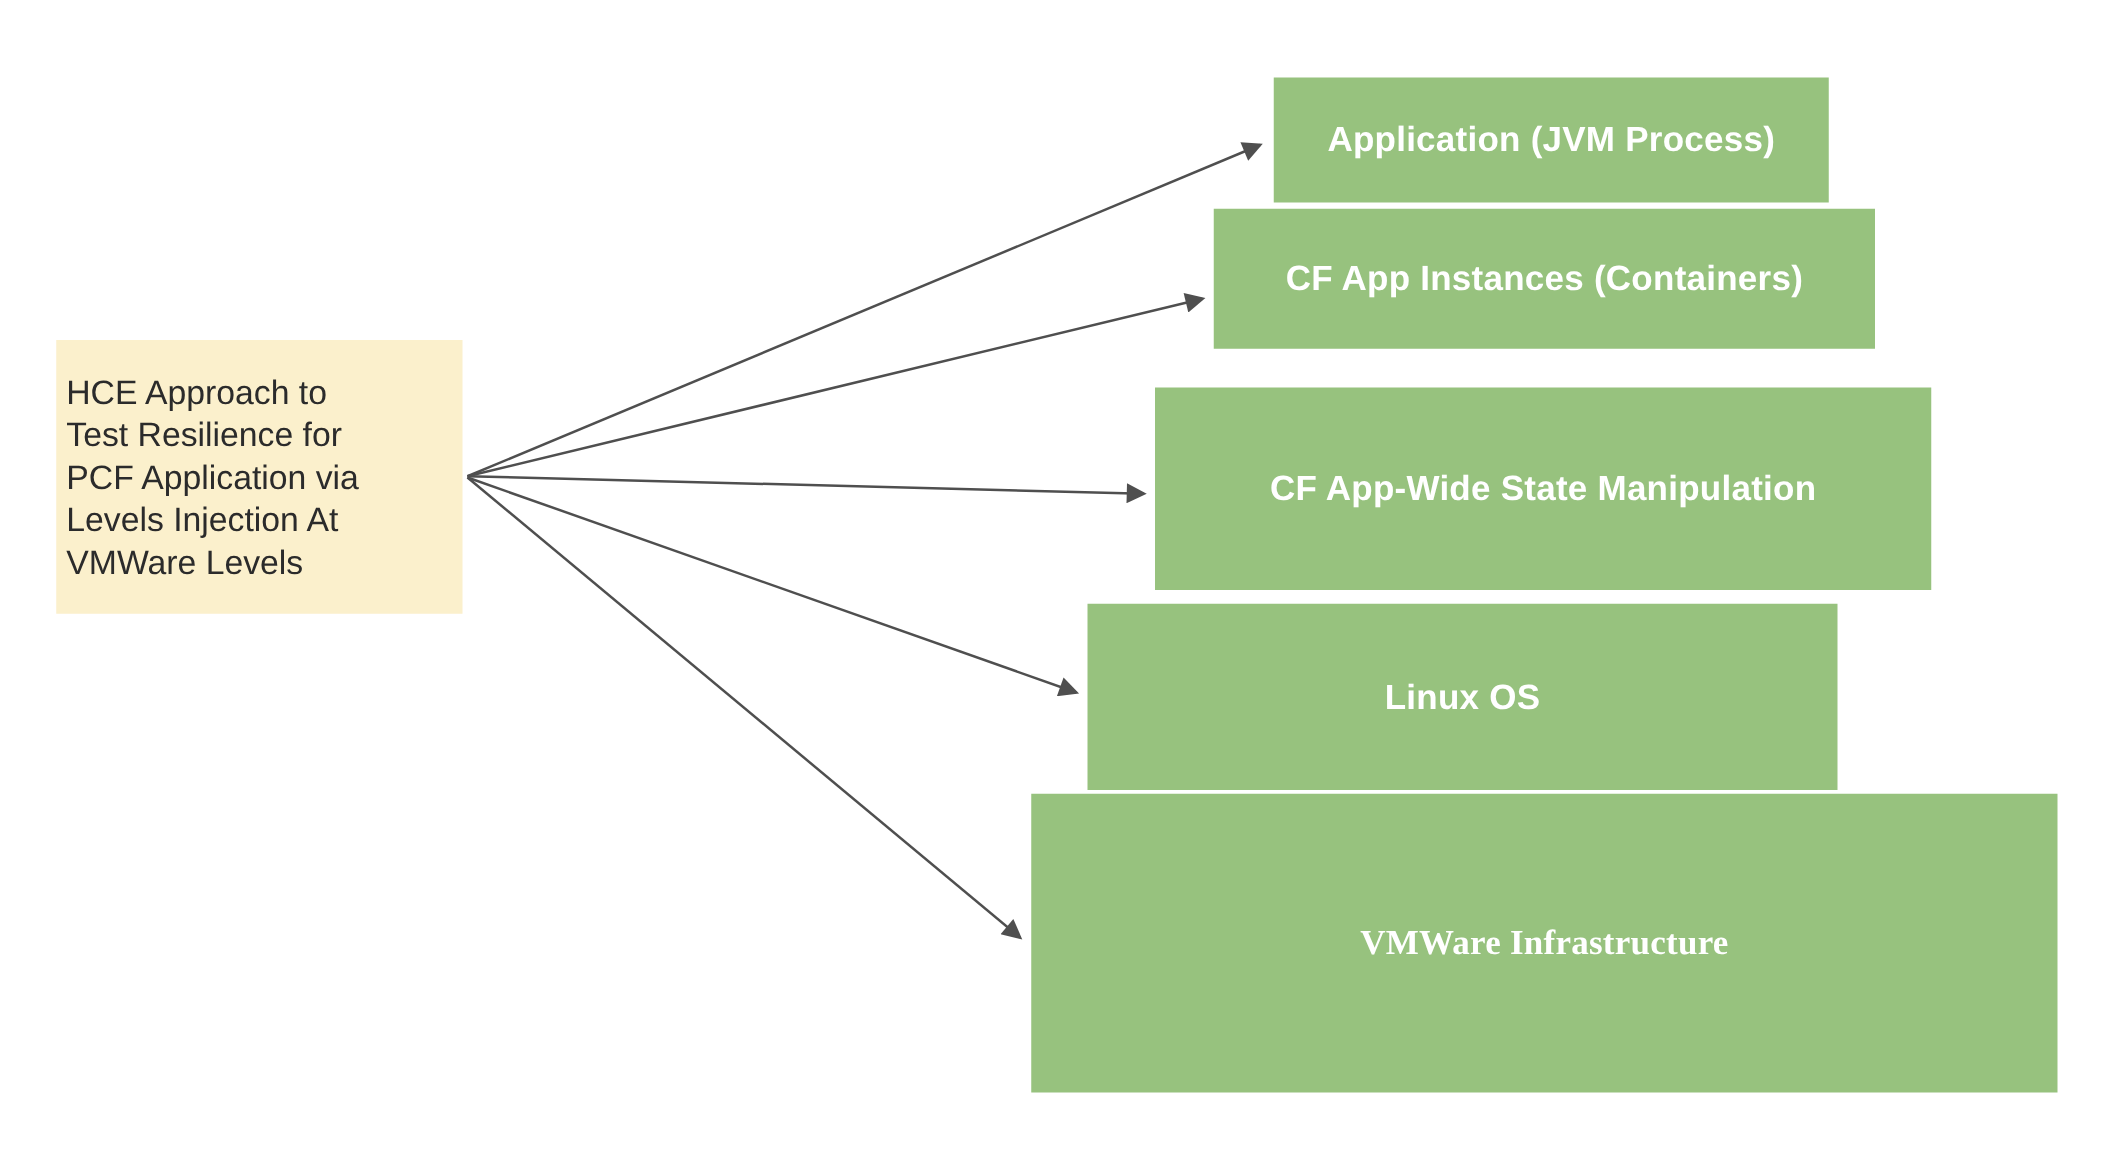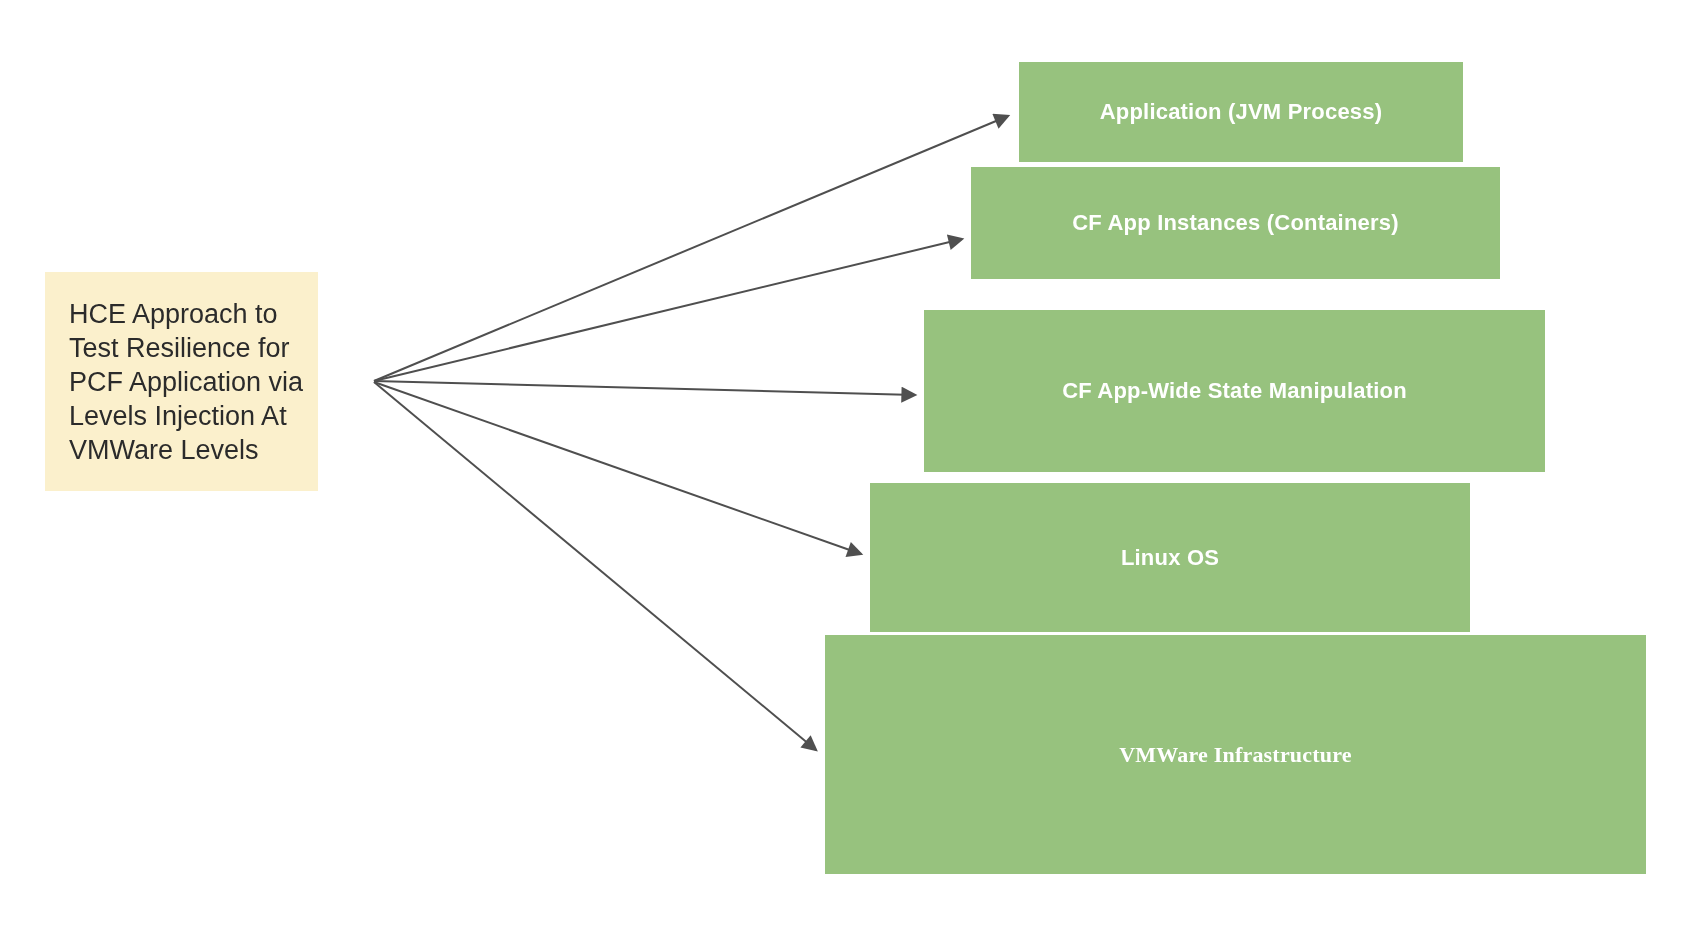--- a/index.html
+++ b/index.html
@@ -58,7 +58,7 @@
   }
   .level-label {
     color: var(--level-text);
-    font-size: 22px;
+    font-size: 28px;
     font-weight: bold;
     letter-spacing: 0.2px;
     white-space: nowrap;

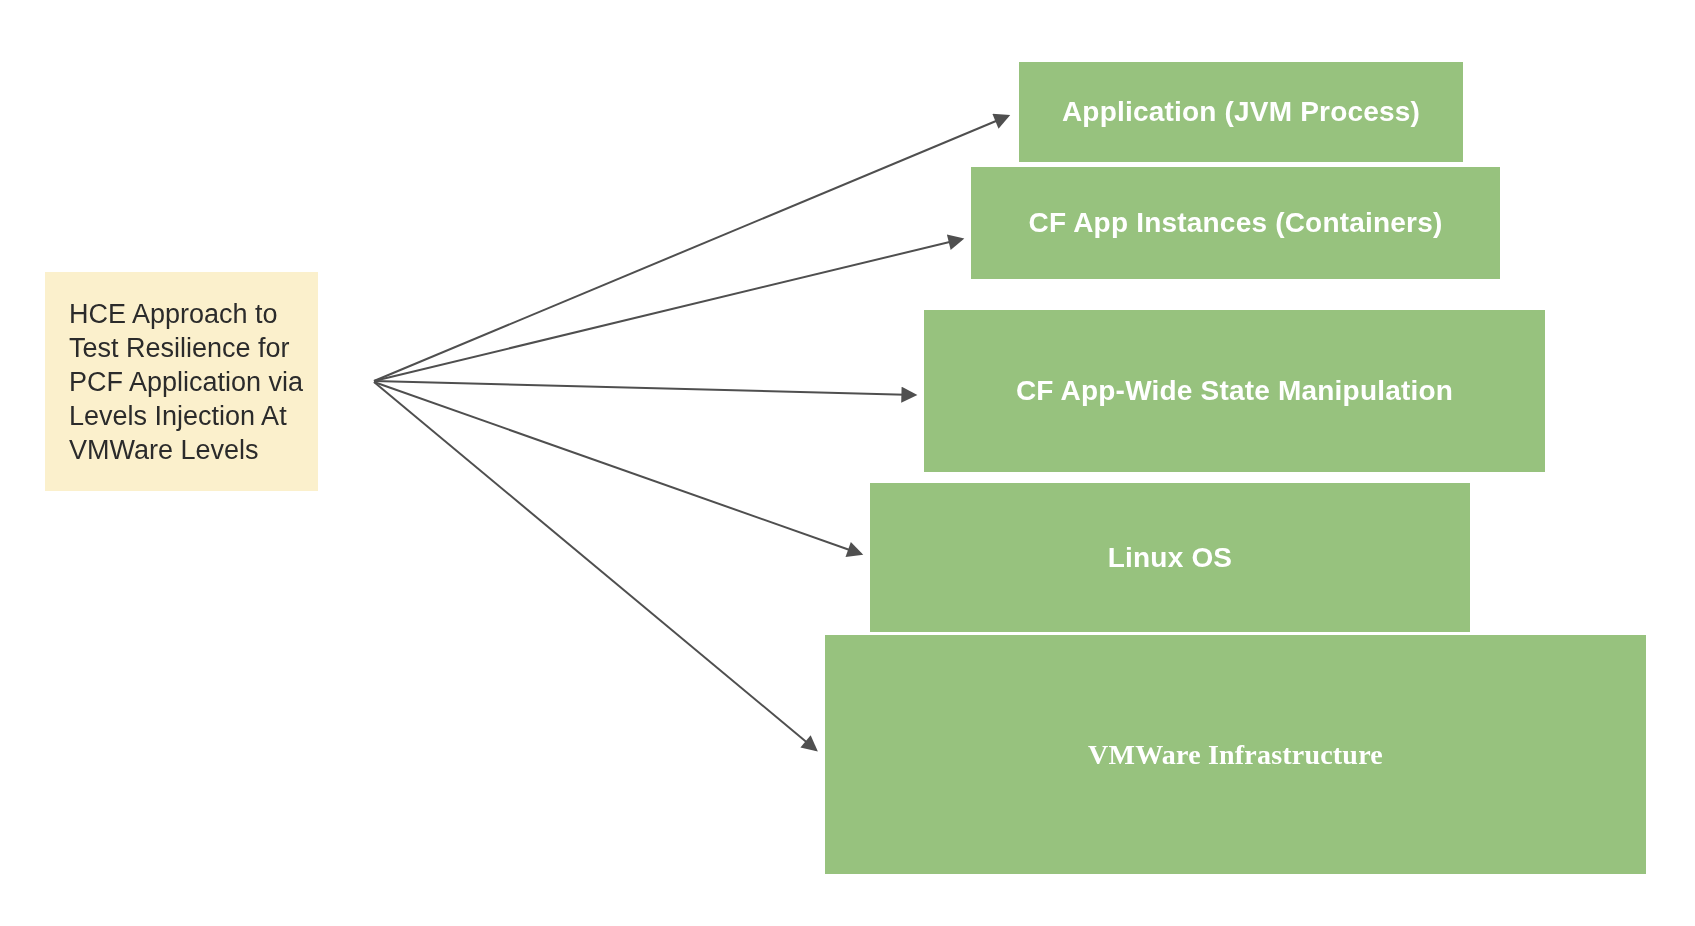--- a/index.html
+++ b/index.html
@@ -34,13 +34,13 @@
     position: absolute;
     left: 45px;
     top: 272px;
-    width: 273px;
+    width: 325px;
     height: 219px;
     background: var(--source-fill);
     display: flex;
     flex-direction: column;
     justify-content: center;
-    padding-left: 24px;
+    padding-left: 8px;
     padding-right: 8px;
   }
   .source-line {

